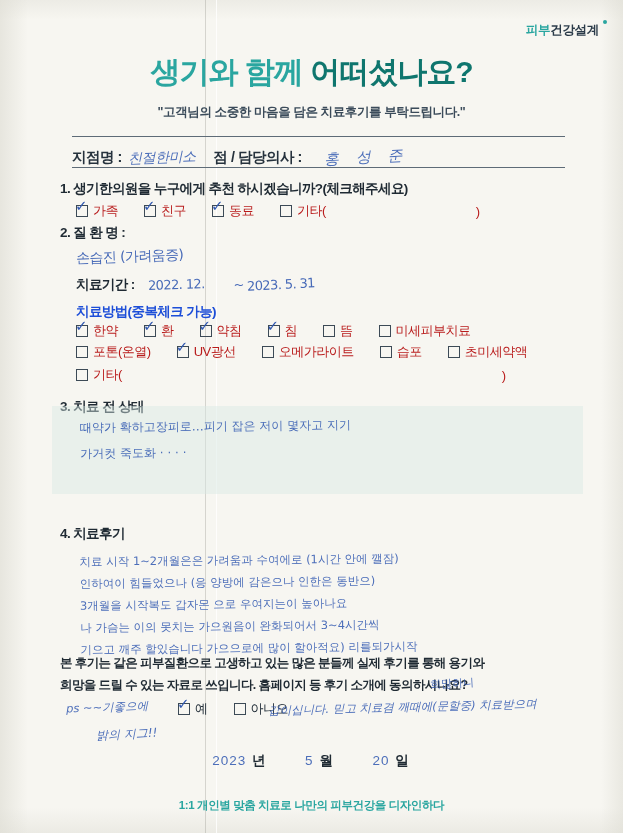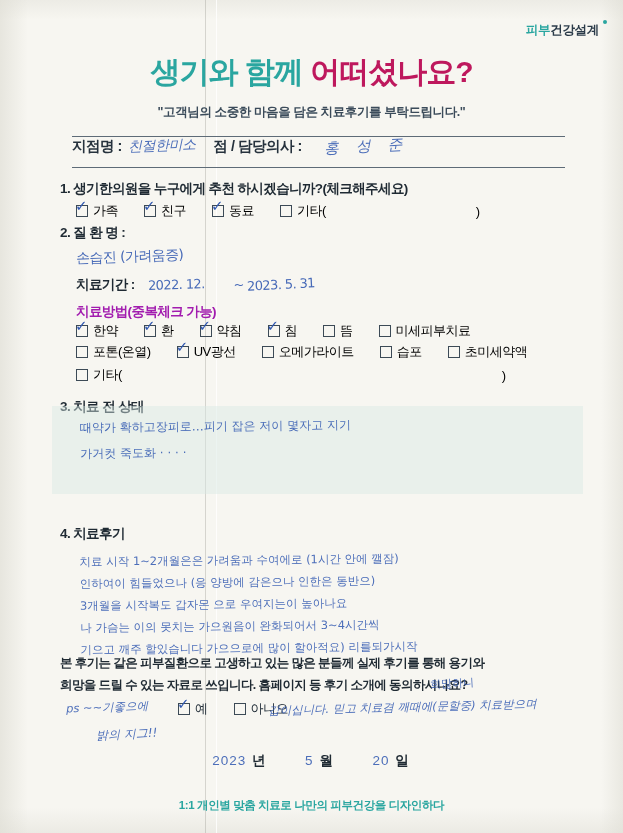--- a/index.html
+++ b/index.html
@@ -69,7 +69,7 @@
     letter-spacing: -1px;
     color: #2aa6a0;
   }
-  .title .t-dark { color: #be185d; }
+  .title .t-dark { color: #0f766e; }
 
   .subtitle {
     position: absolute;

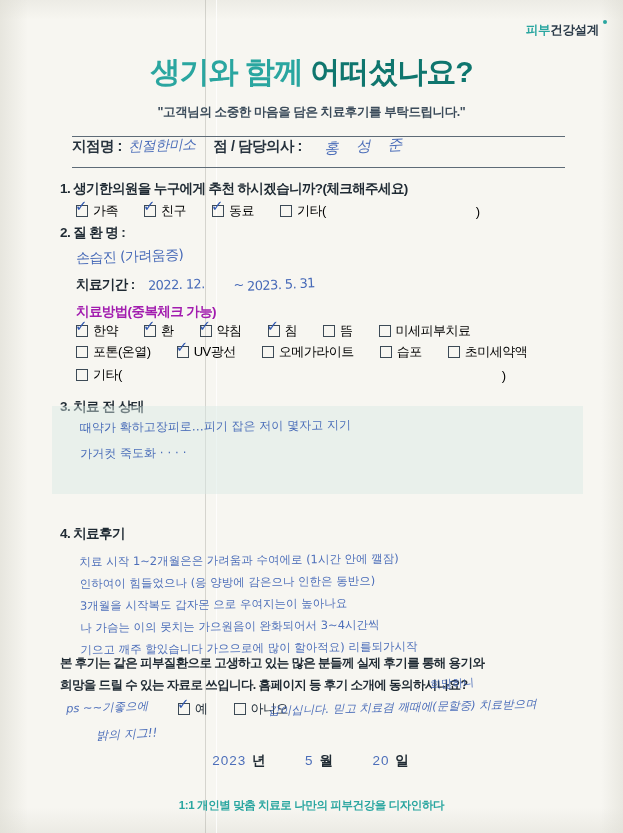--- a/index.html
+++ b/index.html
@@ -92,7 +92,7 @@
     border-top: 1.5px solid #5e6b77;
     border-bottom: 1.5px solid #5e6b77;
     display: flex;
-    align-items: flex-start;
+    align-items: flex-end;
     font-size: 14.5px;
     color: #26323d;
     font-weight: 700;

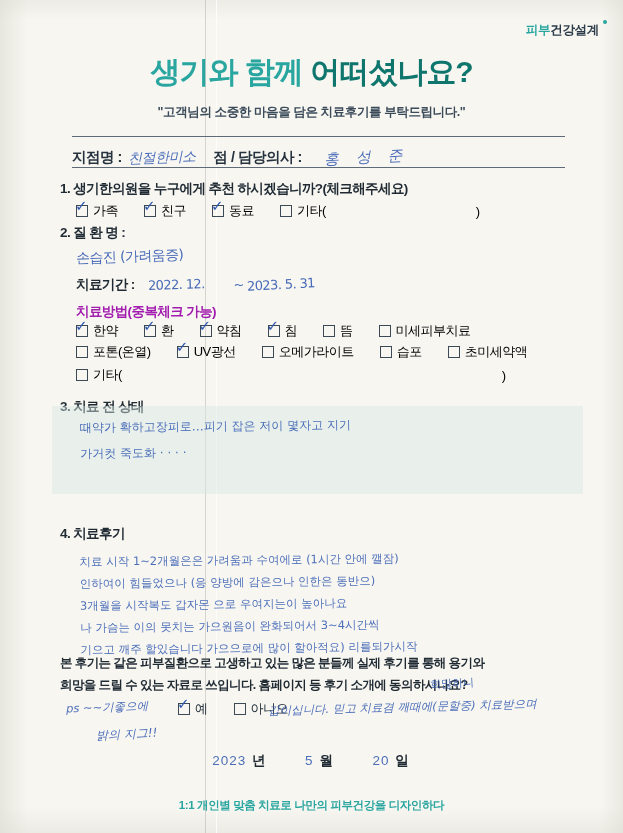--- a/index.html
+++ b/index.html
@@ -138,7 +138,7 @@
     display: flex;
     align-items: center;
     font-size: 13px;
-    color: #000000;
+    color: #b91c1c;
     letter-spacing: -0.5px;
   }
   .opt {

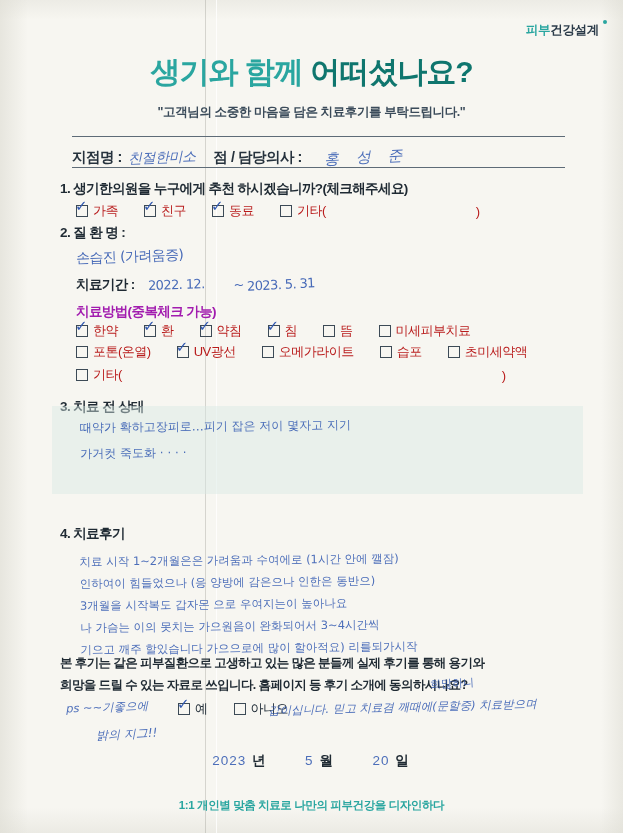--- a/index.html
+++ b/index.html
@@ -171,7 +171,7 @@
   
   .q2-disease { position: absolute; top: 248px; left: 76px; font-size: 13.5px; font-weight: 700; color: #1f2a33; letter-spacing: -0.6px; }
   .q2-period  { position: absolute; top: 276px; left: 76px; font-size: 13.5px; font-weight: 700; color: #1f2a33; letter-spacing: -0.6px; }
-  .q2-method  { position: absolute; top: 303px; left: 76px; font-size: 13.5px; font-weight: 700; color: #a21caf; letter-spacing: -0.6px; }
+  .q2-method  { position: absolute; top: 303px; left: 76px; font-size: 13.5px; font-weight: 700; color: #1d4ed8; letter-spacing: -0.6px; }
 
   .hand {
     font-family: "DejaVu Sans", sans-serif;

